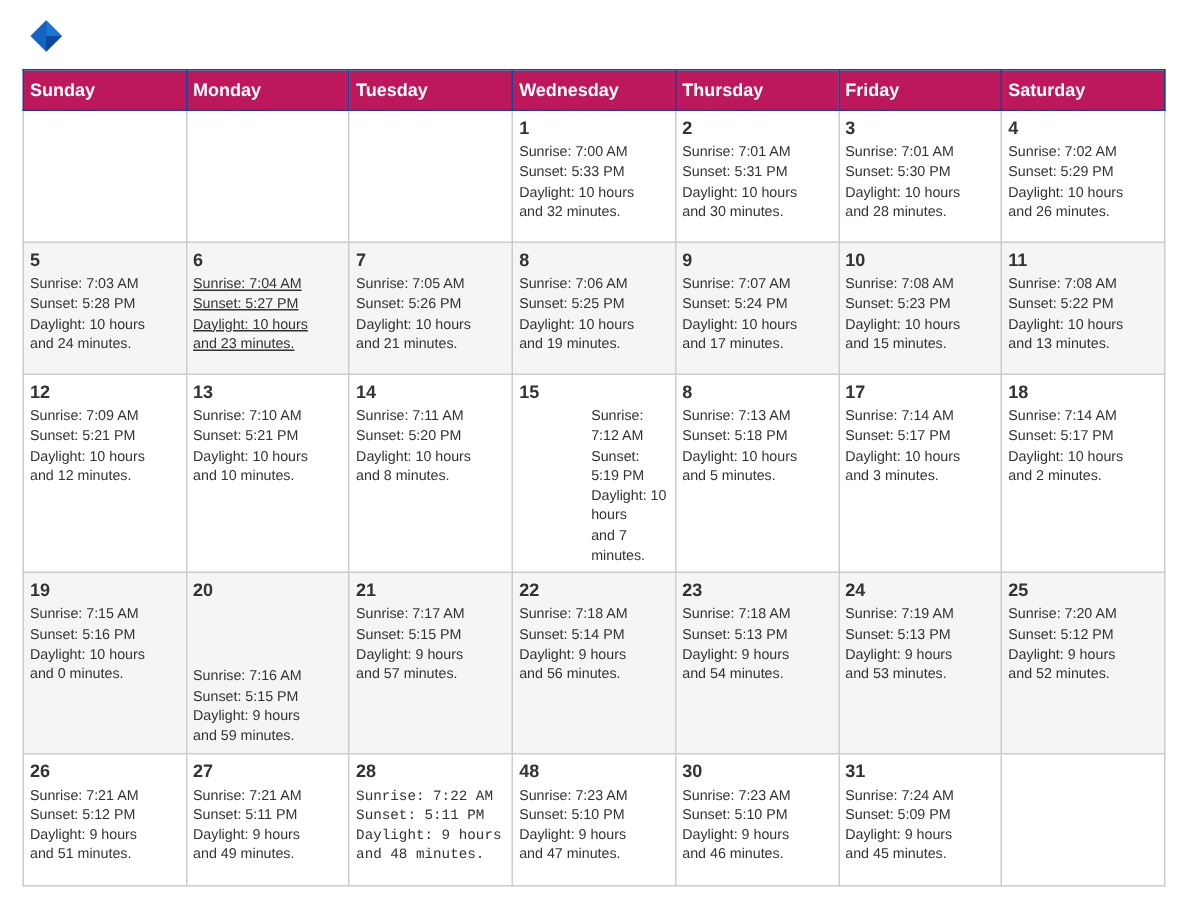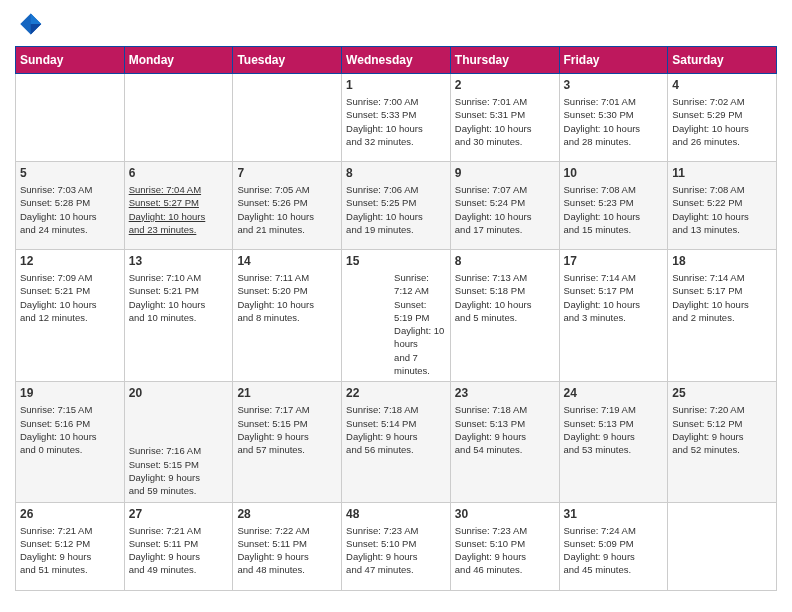--- a/index.html
+++ b/index.html
@@ -327,7 +327,7 @@
           </td>
           <td>
             <span class="day-num">28</span>
-            <div class="cell-info" style="white-space: pre-line;">Sunrise: 7:22 AM
+            <div class="cell-info" style="white-space: pre-line; font-family: Liberation Mono, monospace;">Sunrise: 7:22 AM
 Sunset: 5:11 PM
 Daylight: 9 hours
 and 48 minutes.</div>

